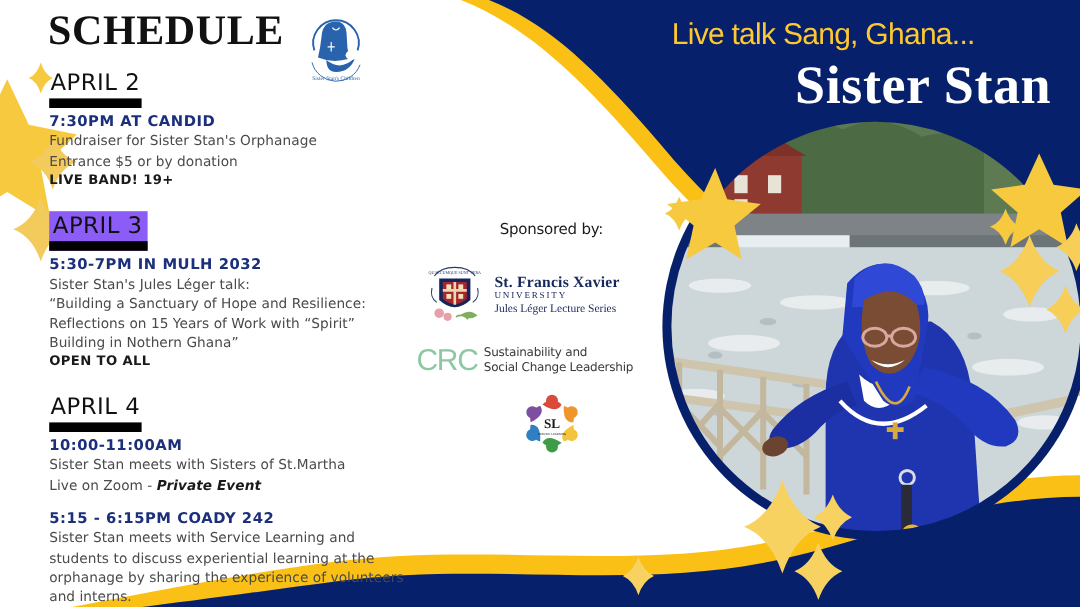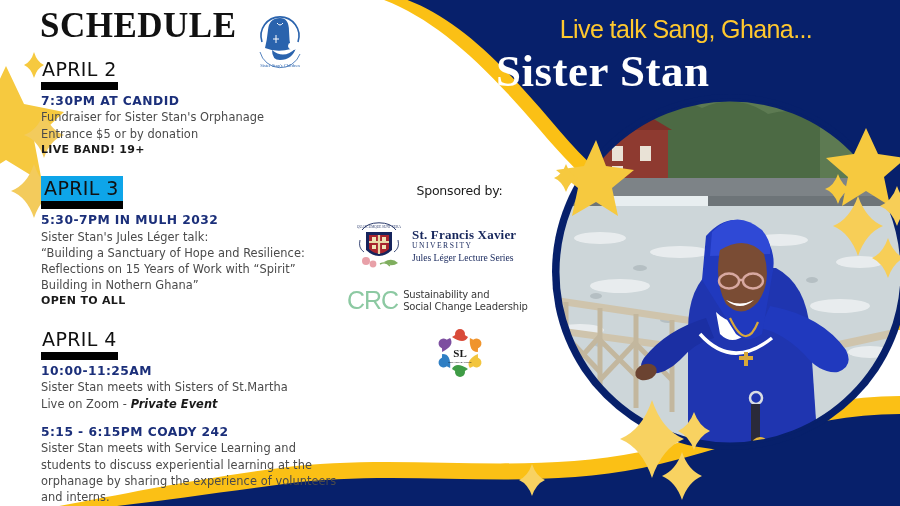--- a/index.html
+++ b/index.html
@@ -78,7 +78,7 @@
     font-size:25px;color:#FFC82E;letter-spacing:-0.6px;font-weight:400;
   }
   .stan-txt{
-    position:absolute;left:496px;top:45px;width:380px;text-align:left;
+    position:absolute;left:496px;top:45px;width:380px;text-align:right;
     font-family:"Liberation Serif", serif;
     font-size:45px;color:#ffffff;font-weight:700;letter-spacing:0.5px;
   }

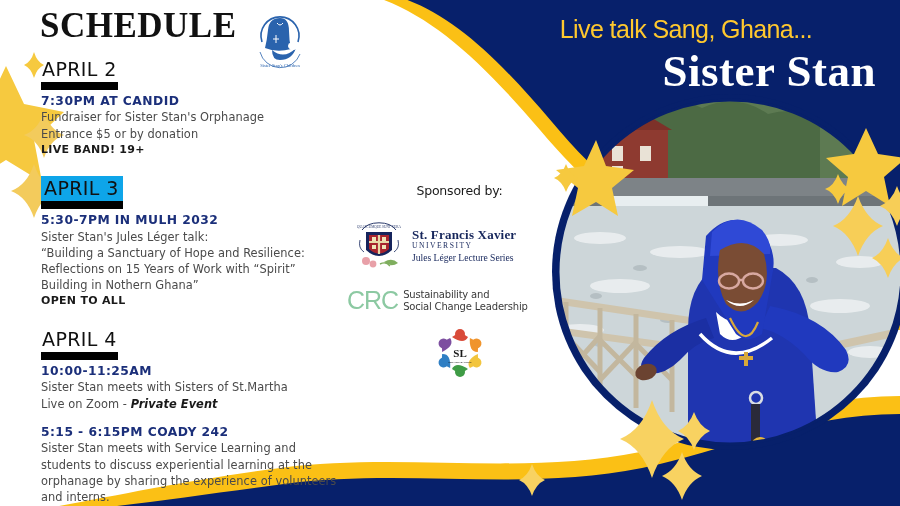--- a/index.html
+++ b/index.html
@@ -39,7 +39,7 @@
     line-height:1.25;
     font-family:"DejaVu Sans", sans-serif;
   }
-  .day-head.hl{background:#0ea5e9;padding:1px 4px 0 3px;}
+  .day-head.hl{background:#8b5cf6;padding:1px 4px 0 3px;}
   .ev{margin-top:3px;}
   .ev-time{
     font-size:12.3px;font-weight:700;color:#1B2F7A;

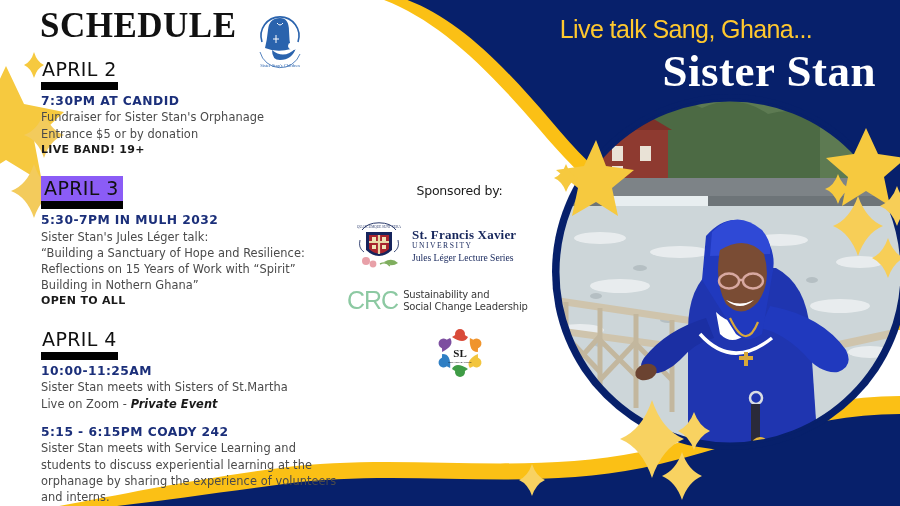--- a/index.html
+++ b/index.html
@@ -281,7 +281,7 @@
       <div class="day">
         <div class="day-head">APRIL 4</div>
         <div class="ev">
-          <div class="ev-time">10:00-11:25AM</div>
+          <div class="ev-time">10:00-11:00AM</div>
           <div class="ev-line">Sister Stan meets with Sisters of St.Martha</div>
           <div class="ev-line"><span>Live on Zoom - </span><span class="em">Private Event</span></div>
         </div>

